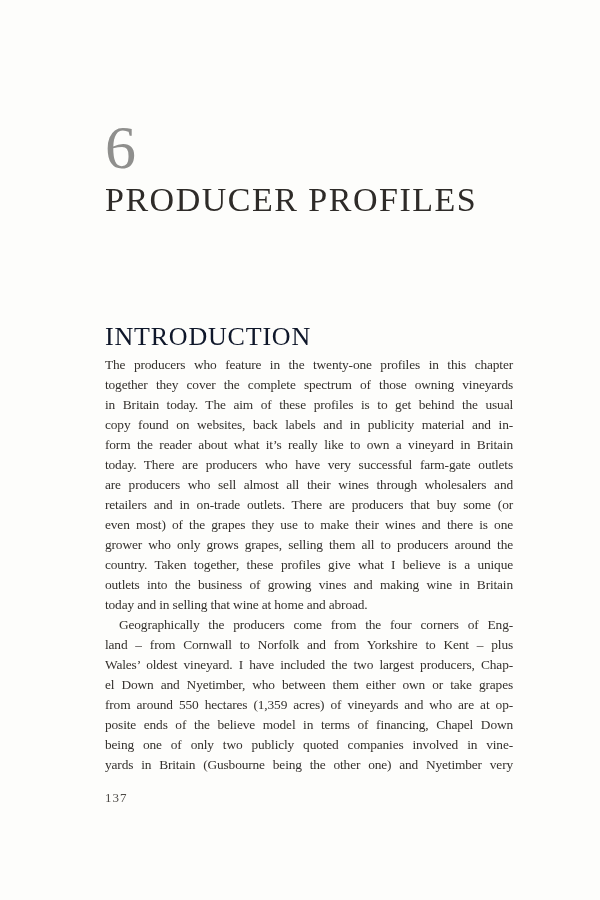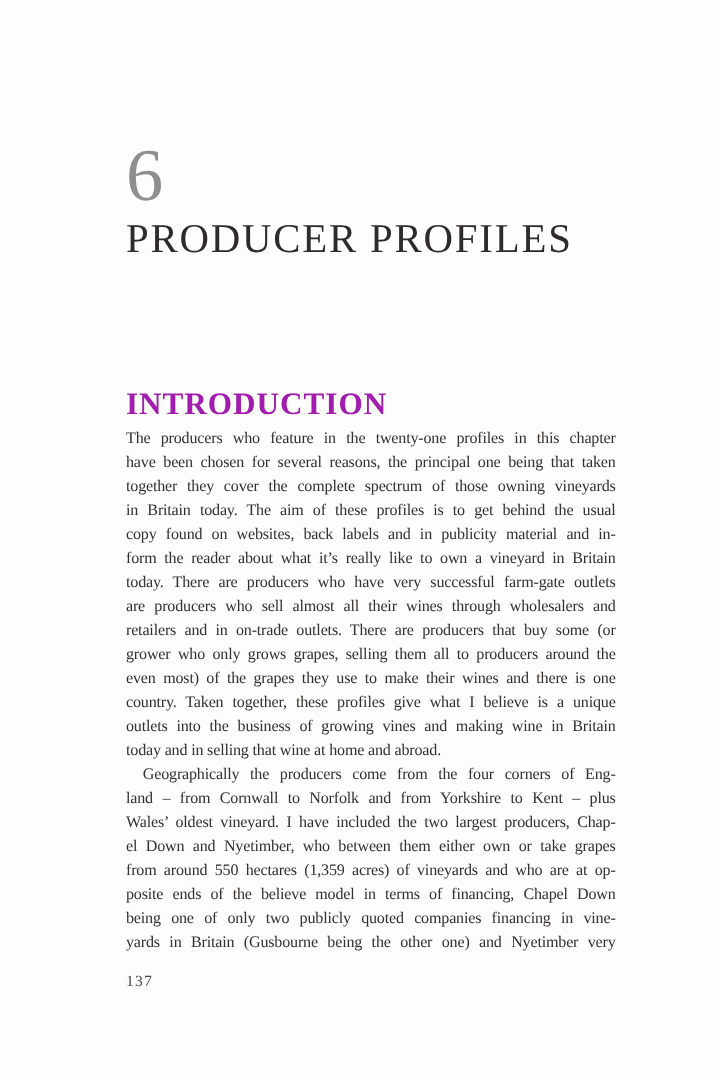--- a/index.html
+++ b/index.html
@@ -41,9 +41,9 @@
     margin-top: 105px;
     font-size: 26px;
     line-height: 30px;
-    font-weight: 700;
+    font-weight: 400;
     letter-spacing: 0.8px;
-    color: #a21caf;
+    color: #0f172a;
   }
   .body-block {
     margin-top: 3px;

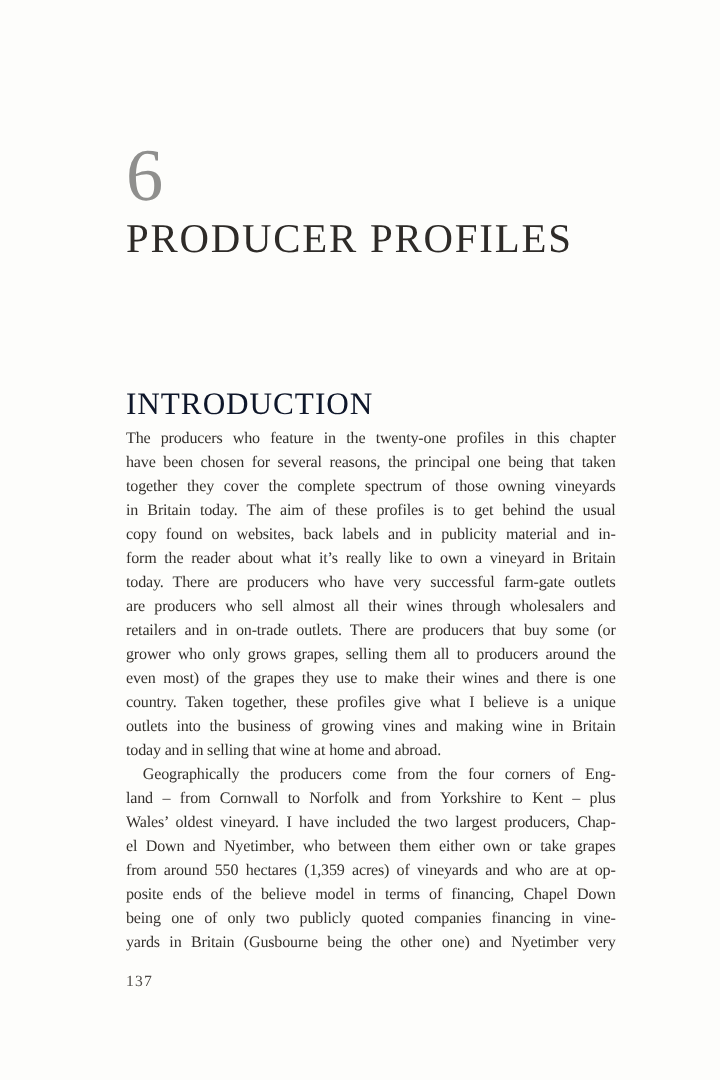--- a/index.html
+++ b/index.html
@@ -88,7 +88,6 @@
 
       <div>
         <div class="bodyline">The producers who feature in the twenty-one profiles in this chapter</div>
-        <div class="bodyline">have been chosen for several reasons, the principal one being that taken</div>
         <div class="bodyline">together they cover the complete spectrum of those owning vineyards</div>
         <div class="bodyline">in Britain today. The aim of these profiles is to get behind the usual</div>
         <div class="bodyline">copy found on websites, back labels and in publicity material and in-</div>

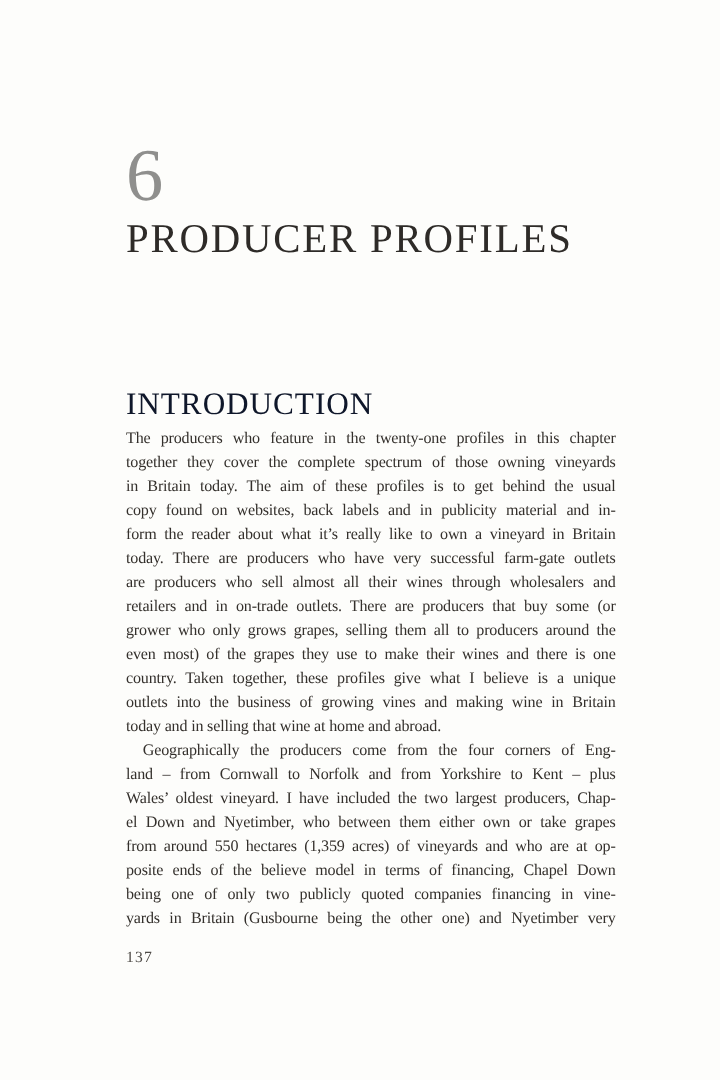--- a/index.html
+++ b/index.html
@@ -95,8 +95,8 @@
         <div class="bodyline">today. There are producers who have very successful farm-gate outlets</div>
         <div class="bodyline">are producers who sell almost all their wines through wholesalers and</div>
         <div class="bodyline">retailers and in on-trade outlets. There are producers that buy some (or</div>
+        <div class="bodyline">even most) of the grapes they use to make their wines and there is one</div>
         <div class="bodyline">grower who only grows grapes, selling them all to producers around the</div>
-        <div class="bodyline">even most) of the grapes they use to make their wines and there is one</div>
         <div class="bodyline">country. Taken together, these profiles give what I believe is a unique</div>
         <div class="bodyline">outlets into the business of growing vines and making wine in Britain</div>
         <div class="bodyline para-end">today and in selling that wine at home and abroad.</div>

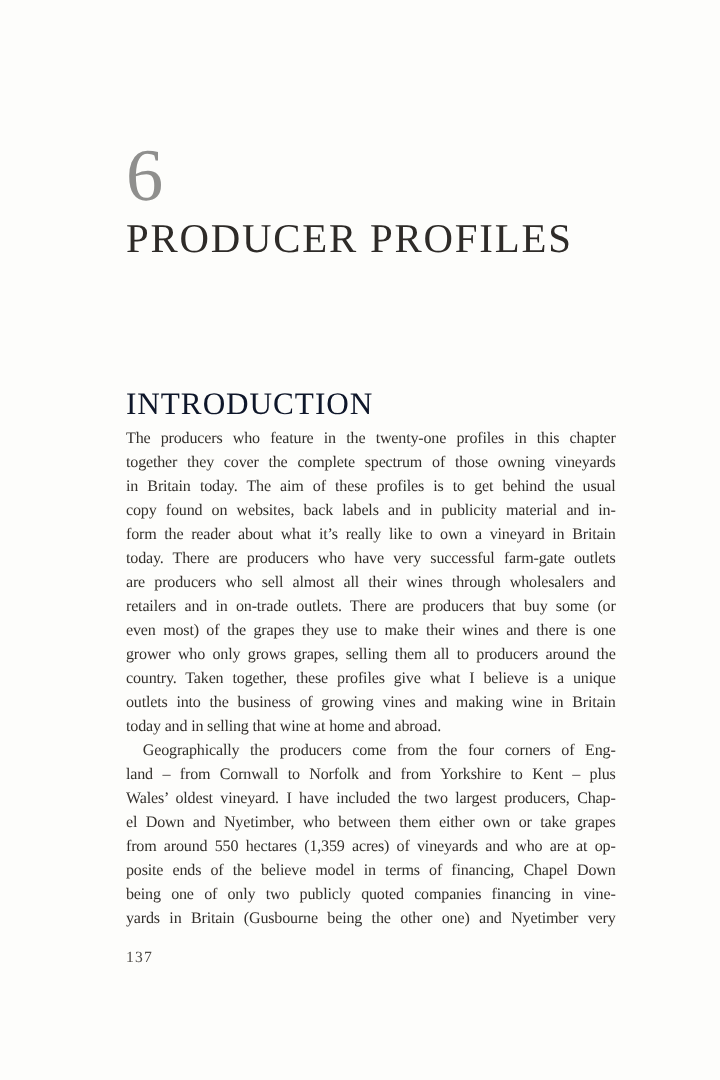--- a/index.html
+++ b/index.html
@@ -109,7 +109,7 @@
         <div class="bodyline">el Down and Nyetimber, who between them either own or take grapes</div>
         <div class="bodyline">from around 550 hectares (1,359 acres) of vineyards and who are at op-</div>
         <div class="bodyline">posite ends of the believe model in terms of financing, Chapel Down</div>
-        <div class="bodyline">being one of only two publicly quoted companies financing in vine-</div>
+        <div class="bodyline">being one of only two publicly quoted companies involved in vine-</div>
         <div class="bodyline">yards in Britain (Gusbourne being the other one) and Nyetimber very</div>
       </div>
 

